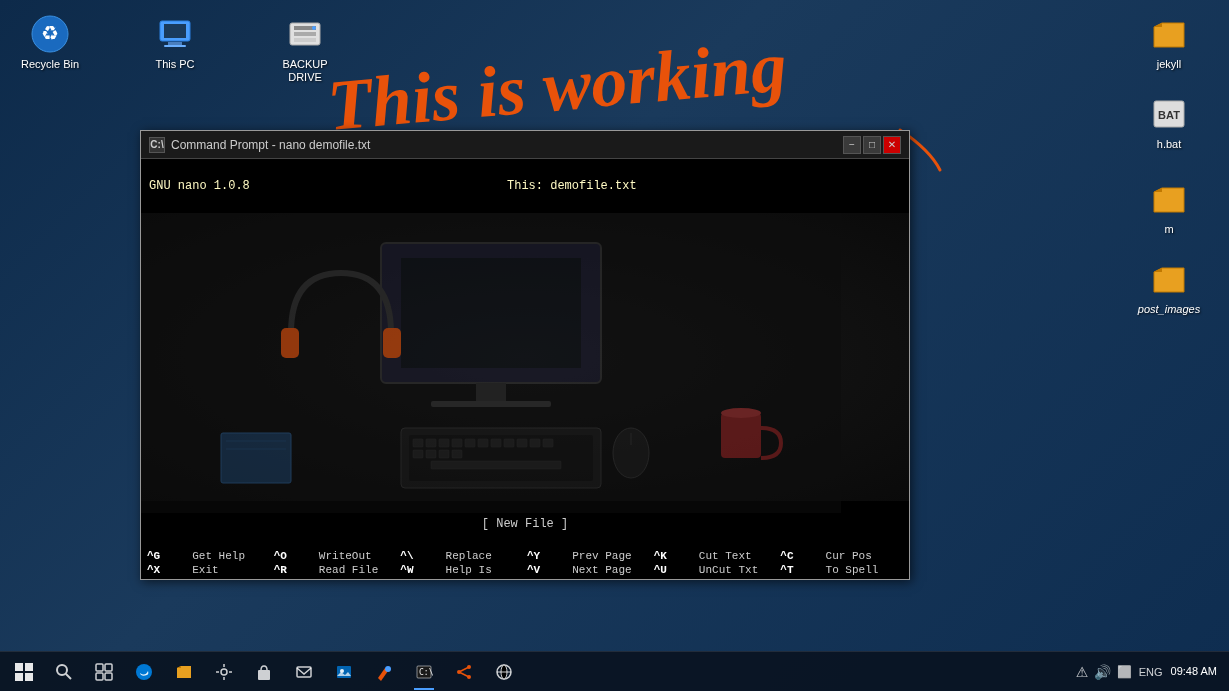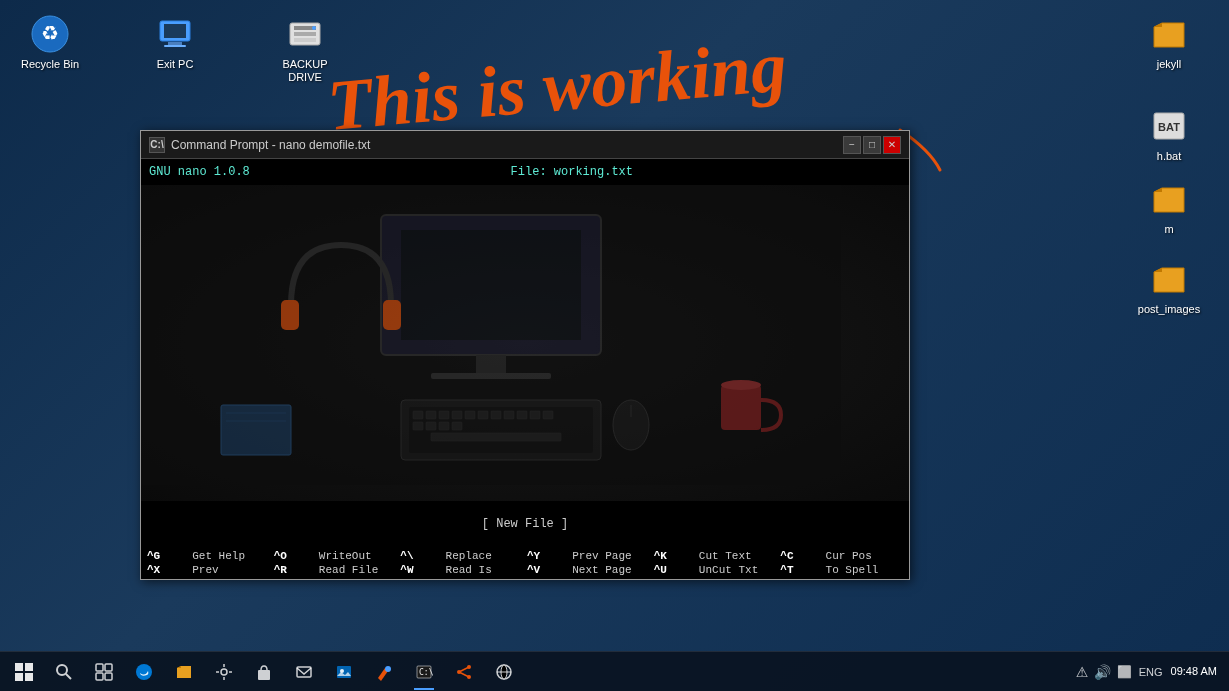--- a/index.html
+++ b/index.html
@@ -281,7 +281,7 @@
         <rect x="8" y="30" width="22" height="2" rx="1" fill="#6aafff"></rect>
       </svg>
     </div>
-    <span class="icon-label">Exit PC</span>
+    <span class="icon-label">This PC</span>
   </div>
 
   <div class="desktop-icon" style="top:10px; left:265px;">

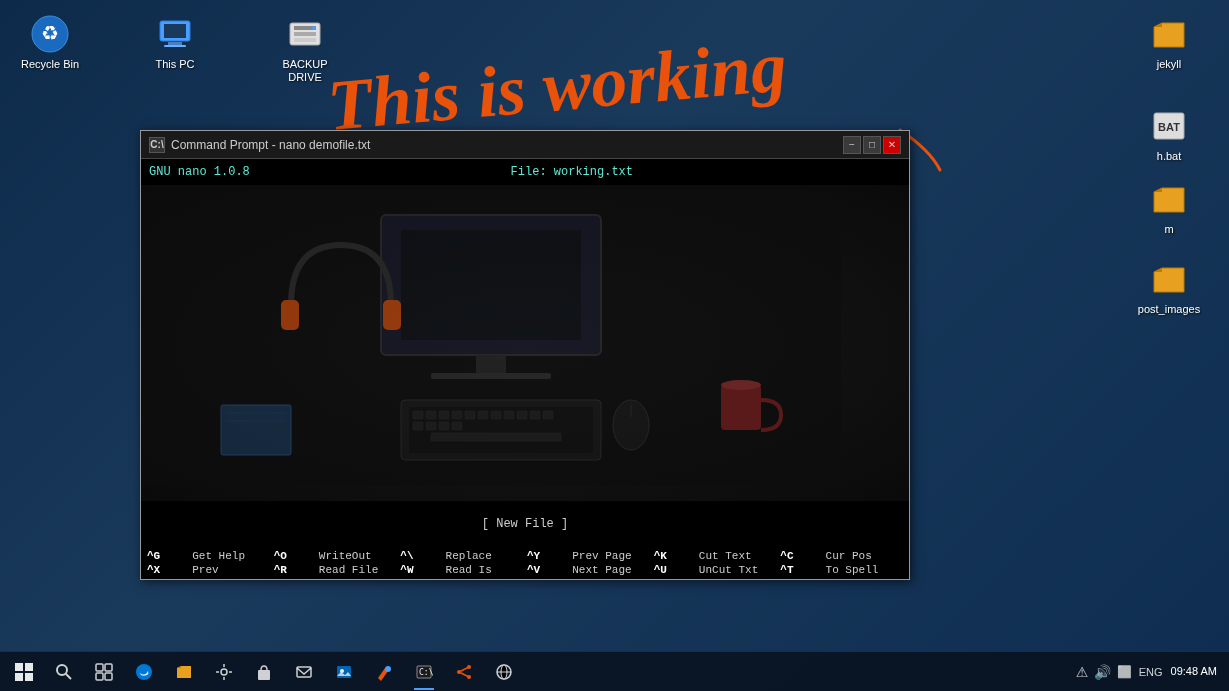--- a/index.html
+++ b/index.html
@@ -308,7 +308,7 @@
     <span class="icon-label">jekyll</span>
   </div>
 
-  <div class="desktop-icon" style="top:102px; right:20px; position:absolute;">
+  <div class="desktop-icon" style="top:90px; right:20px; position:absolute;">
     <div class="icon-img">
       <svg width="38" height="38" viewBox="0 0 38 38">
         <rect x="4" y="6" width="30" height="26" rx="2" fill="#ddd" stroke="#aaa" stroke-width="1"></rect>

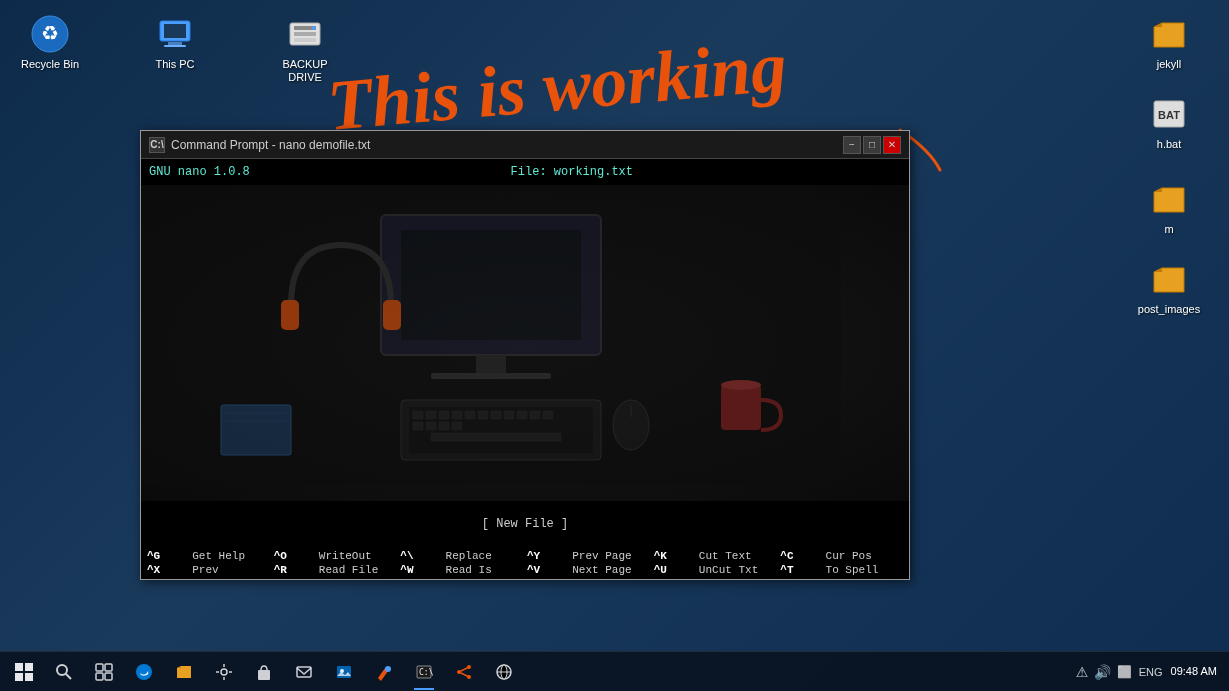--- a/index.html
+++ b/index.html
@@ -126,10 +126,10 @@
     
     .nano-header {
       background: #000;
-      color: #5eead4;
+      color: #fef9c3;
       font-family: 'Courier New', monospace;
       font-size: 12px;
-      padding: 6px 8px;
+      padding: 20px 8px;
       display: flex;
       justify-content: space-between;
       border-bottom: none;

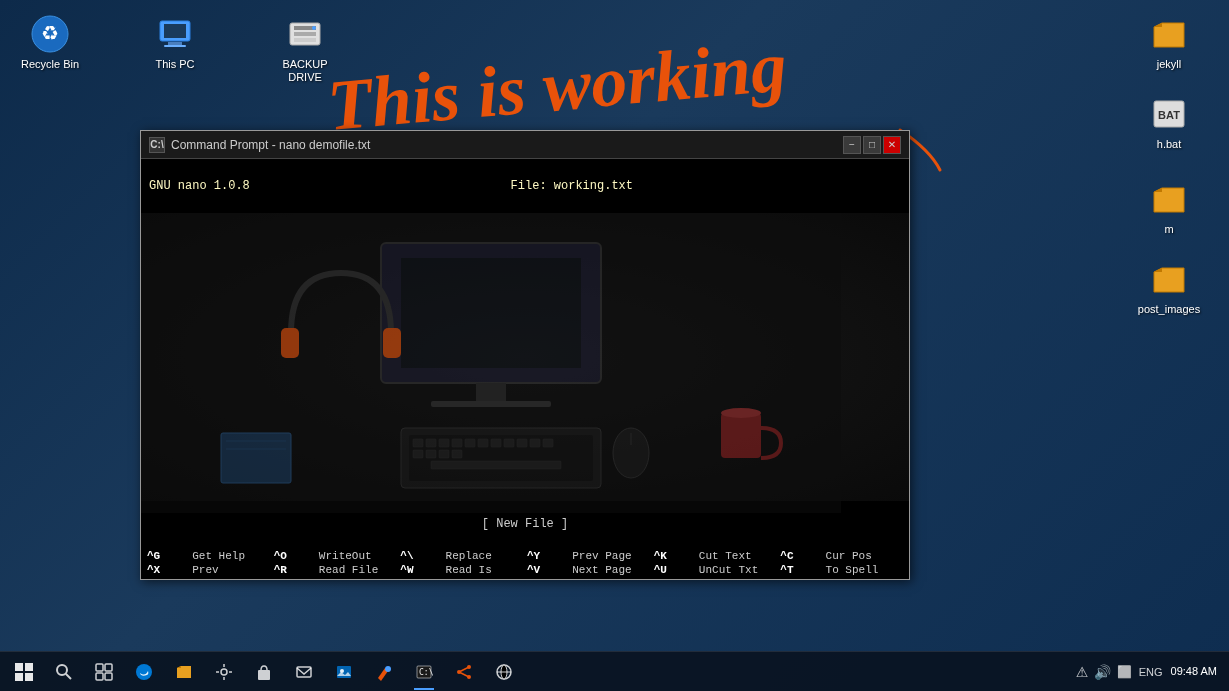--- a/index.html
+++ b/index.html
@@ -359,7 +359,7 @@
 
     <div class="nano-header">
       <span>GNU nano 1.0.8</span>
-      <span>File: working.txt</span>
+      <span>This: demofile.txt</span>
       <span>&nbsp;</span>
     </div>
 

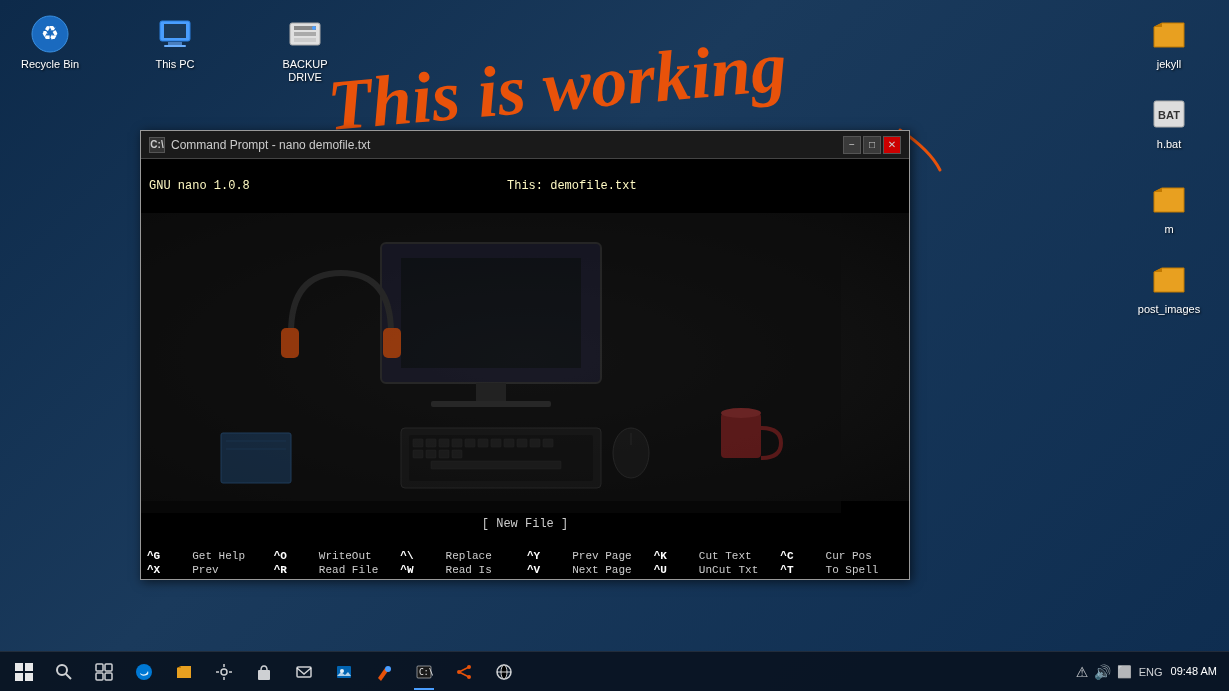--- a/index.html
+++ b/index.html
@@ -328,7 +328,7 @@
     <span class="icon-label">m</span>
   </div>
 
-  <div class="desktop-icon" style="top:255px; right:20px; position:absolute;">
+  <div class="desktop-icon" style="top:255px; right:20px; position:absolute;font-style:italic;">
     <div class="icon-img">
       <svg width="38" height="38" viewBox="0 0 38 38">
         <path d="M4,12 L12,8 L34,8 L34,32 L4,32 Z" fill="#e8a020" stroke="#c07800" stroke-width="1"></path>

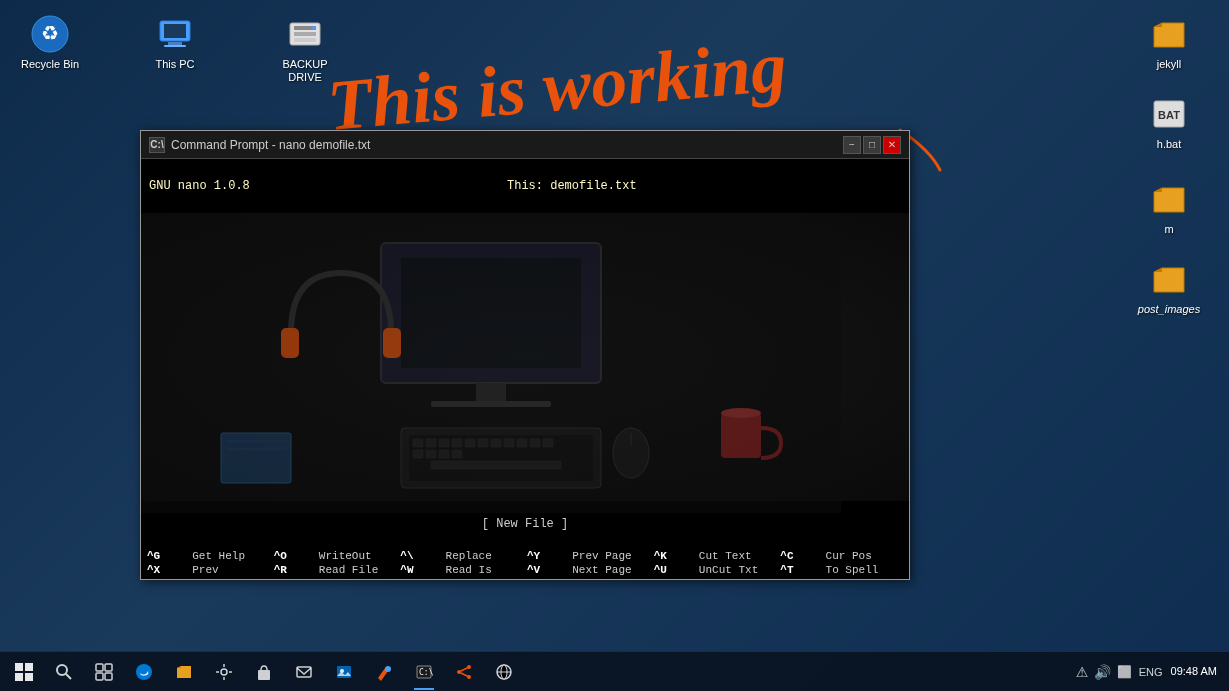--- a/index.html
+++ b/index.html
@@ -444,7 +444,7 @@
       </div>
       <div class="nano-shortcut">
         <span class="shortcut-key">^X</span>
-        <span class="shortcut-desc">Prev</span>
+        <span class="shortcut-desc">Exit</span>
       </div>
       <div class="nano-shortcut">
         <span class="shortcut-key">^R</span>

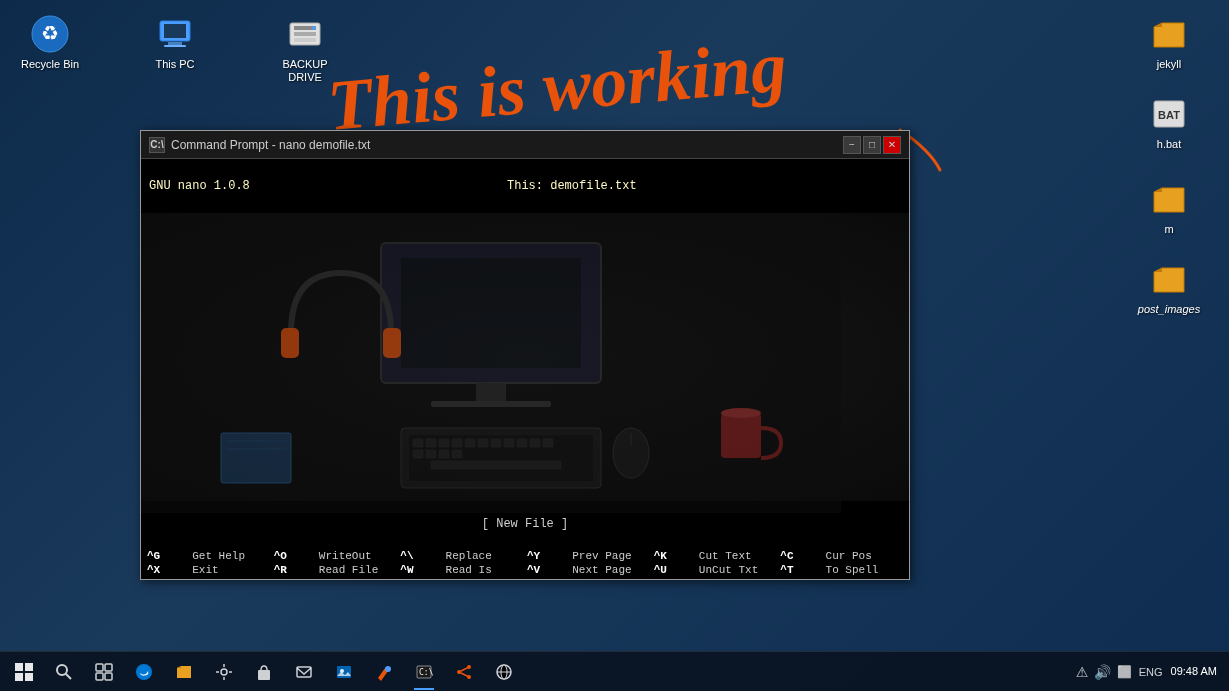--- a/index.html
+++ b/index.html
@@ -452,7 +452,7 @@
       </div>
       <div class="nano-shortcut">
         <span class="shortcut-key">^W</span>
-        <span class="shortcut-desc">Read Is</span>
+        <span class="shortcut-desc">Help Is</span>
       </div>
       <div class="nano-shortcut">
         <span class="shortcut-key">^V</span>

